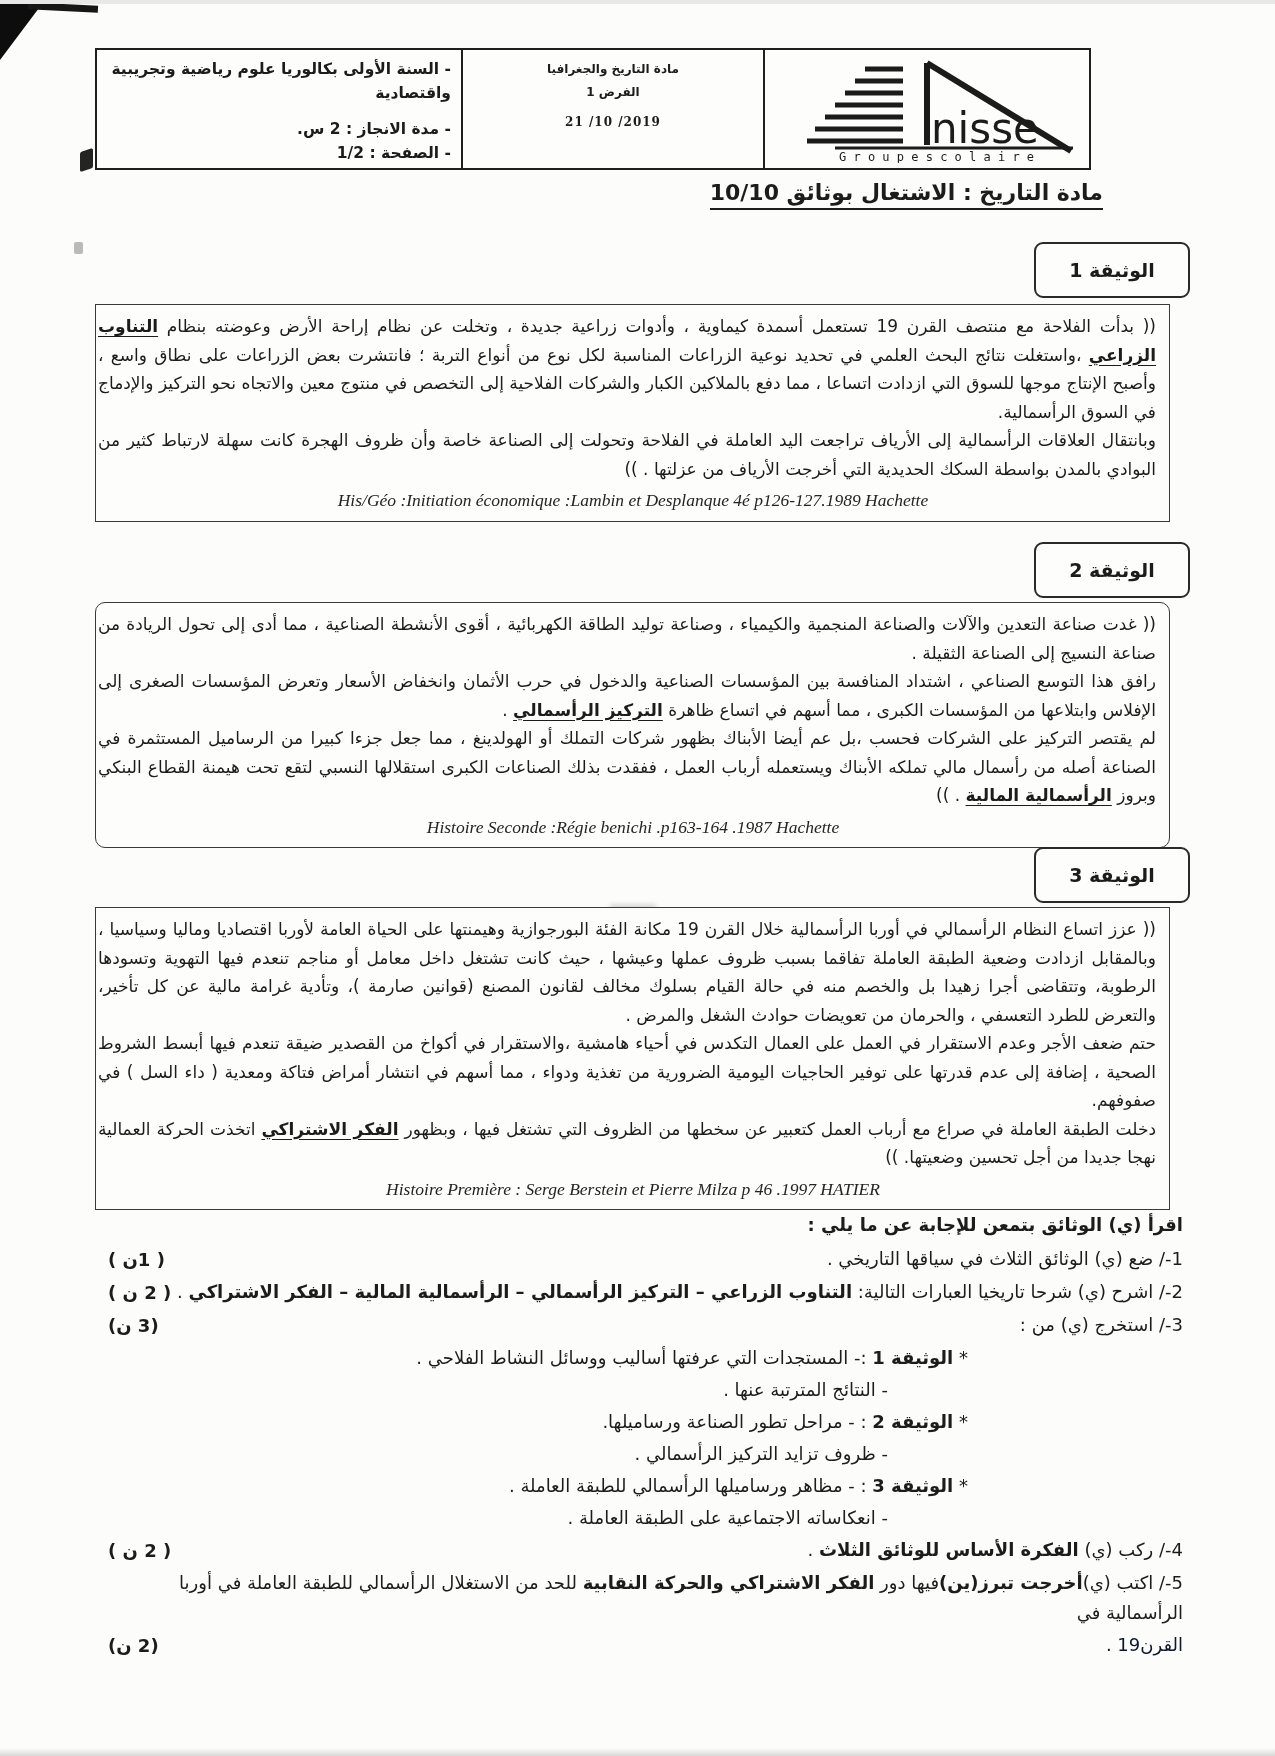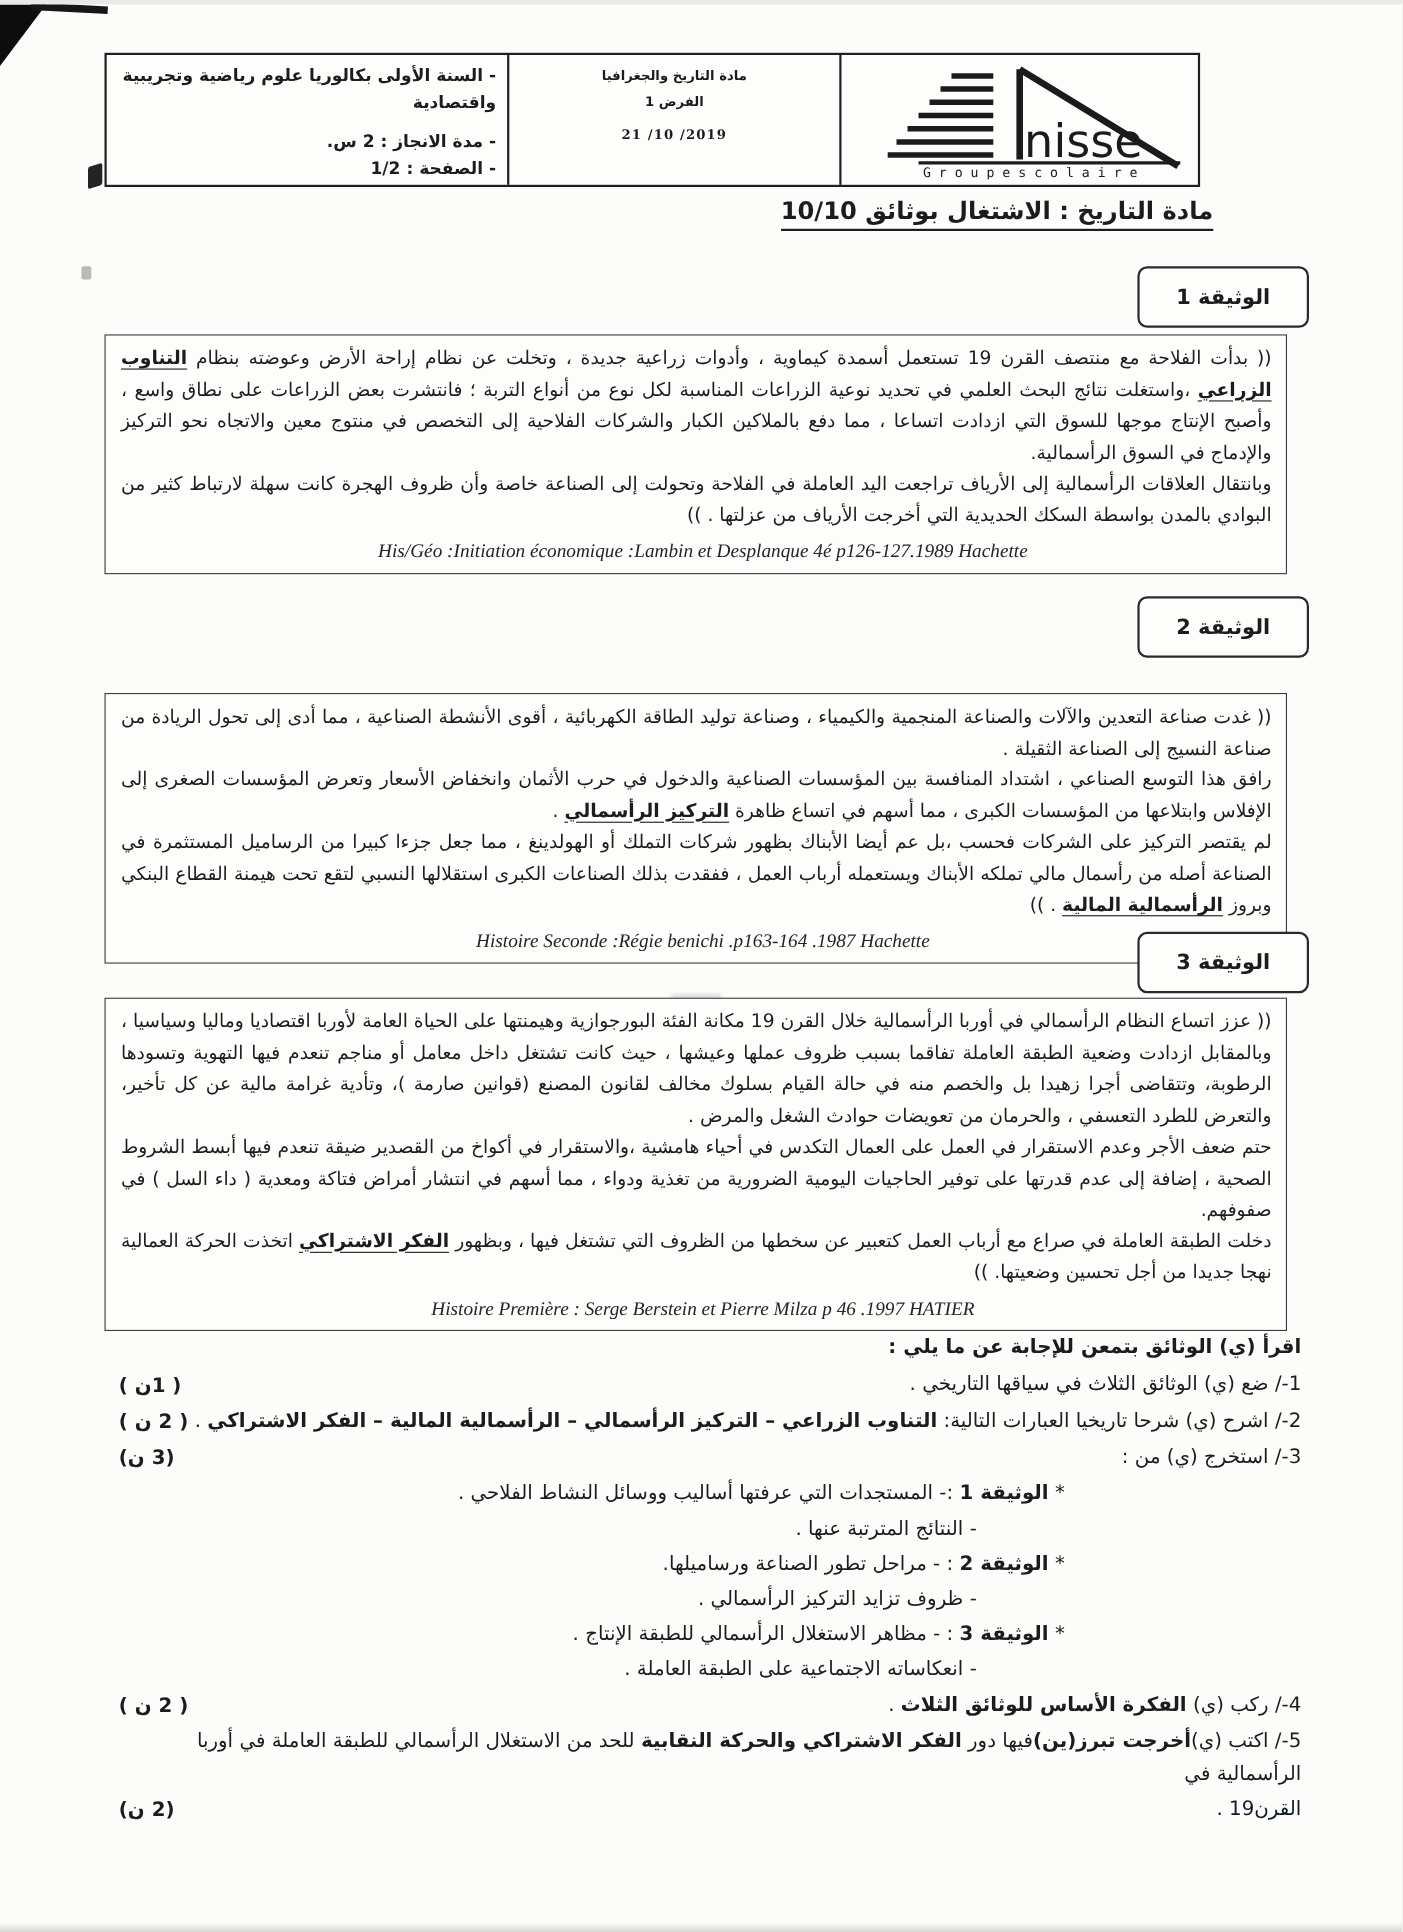--- a/index.html
+++ b/index.html
@@ -50,7 +50,7 @@
   .lbl1{top:238px;} .lbl2{top:538px;} .lbl3{top:843px;}
   .doc-box{position:absolute;left:95px;width:1075px;box-sizing:border-box;
     border:1.8px solid #3a3a3a;background:#fdfdfc;
-    padding:7px 13px 6px 14px;
+    padding:7px 13px 6px 2px;
     font-size:17px;line-height:28.5px;}
   .box1{top:300px;min-height:212px;}
   .box2{top:626px;min-height:232px;}

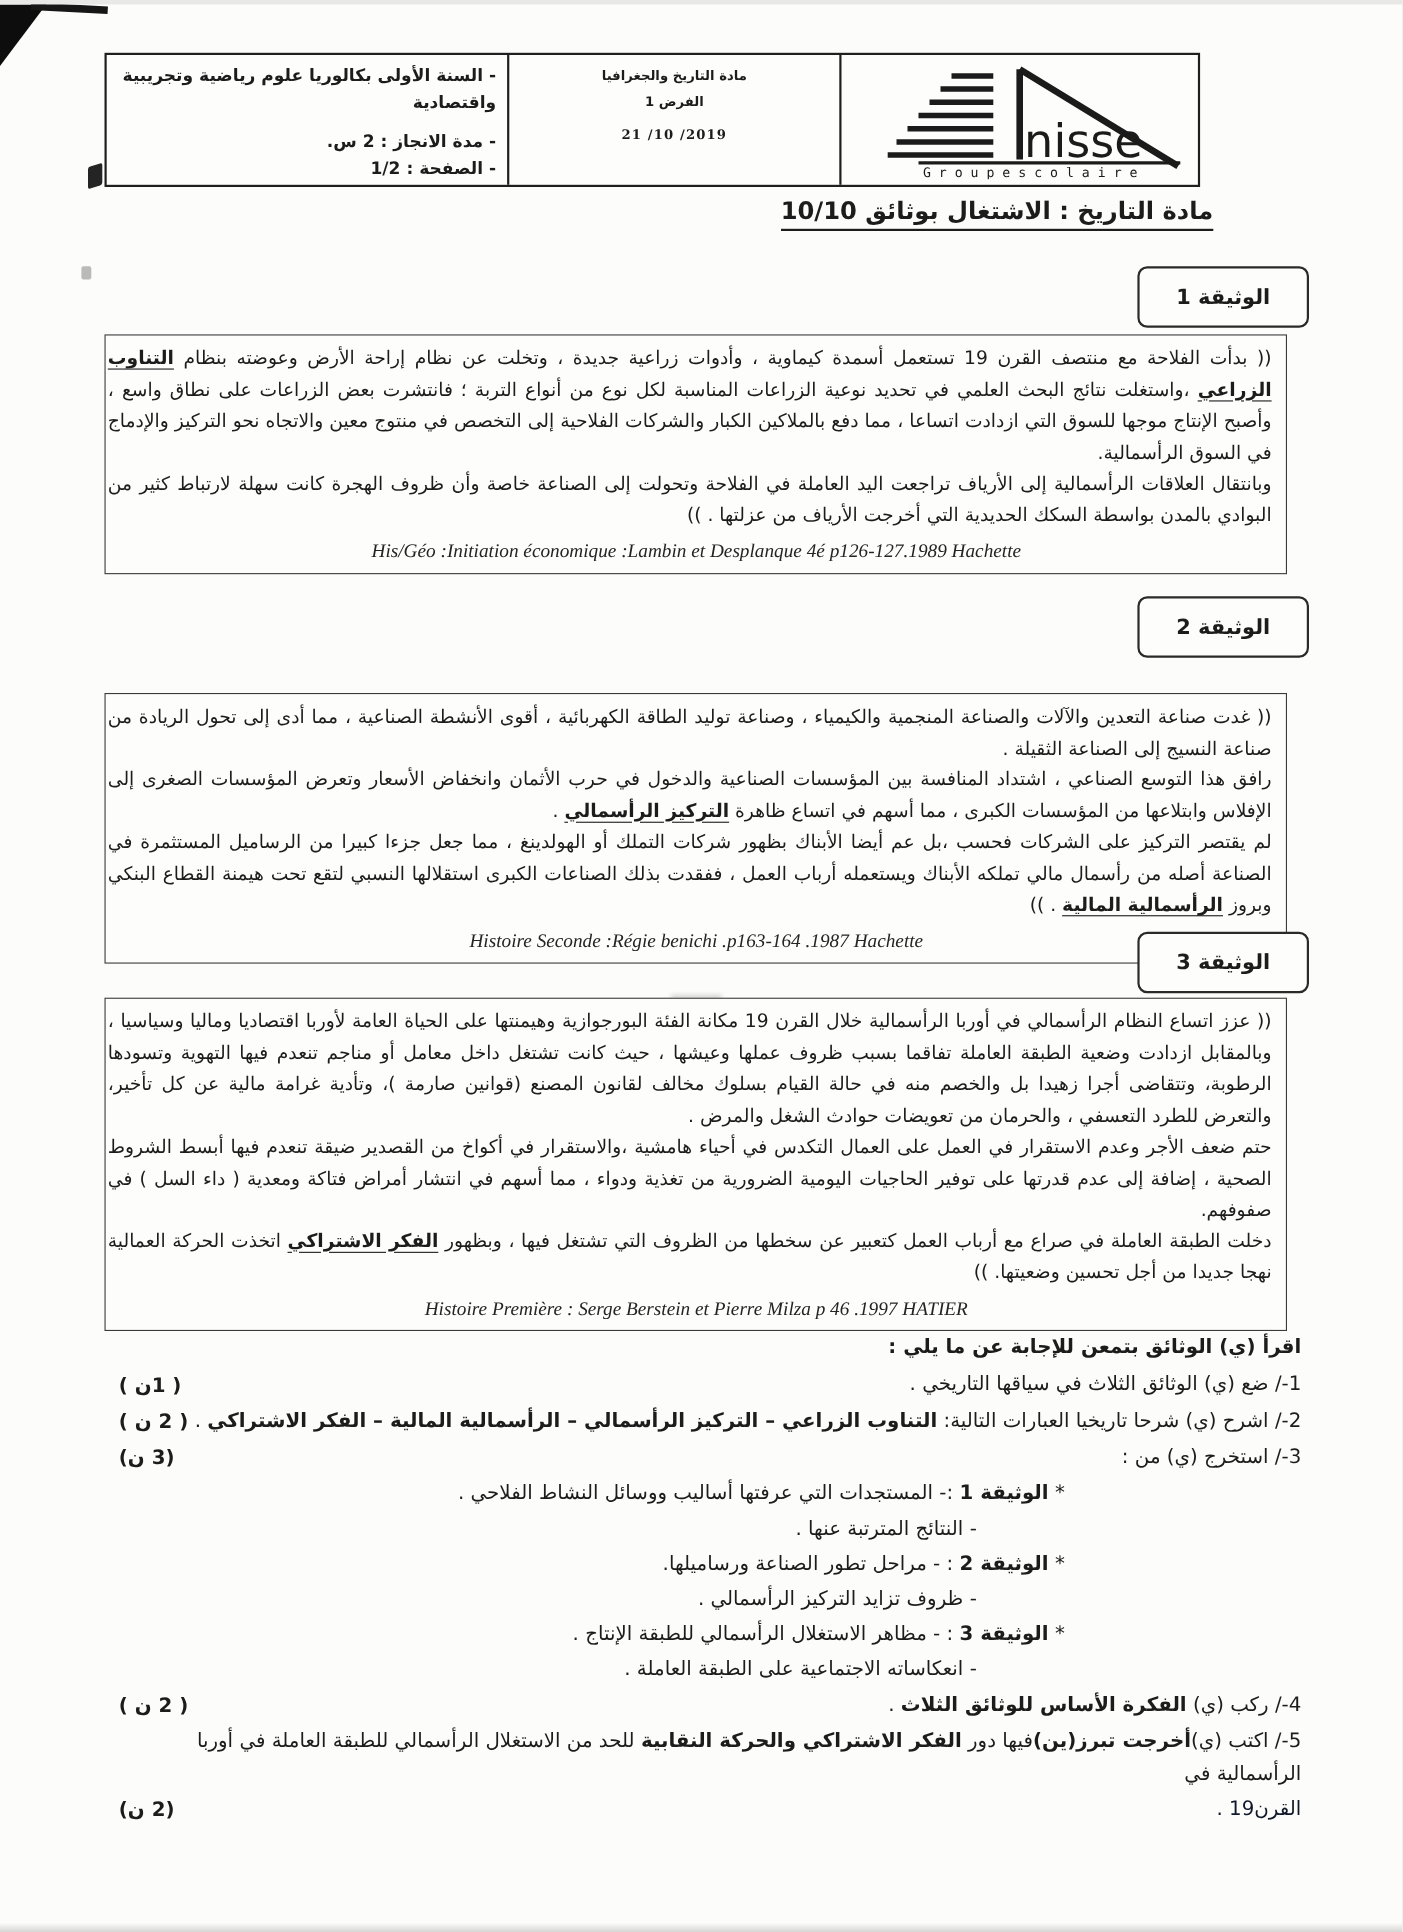--- a/index.html
+++ b/index.html
@@ -53,7 +53,7 @@
     padding:7px 13px 6px 2px;
     font-size:17px;line-height:28.5px;}
   .box1{top:300px;min-height:212px;}
-  .box2{top:626px;min-height:232px;}
+  .box2{top:598px;min-height:232px;border-radius:10px;}
   .box3{top:903px;min-height:278px;}
   .para{text-align:justify;}
   .u-term{font-weight:bold;text-decoration:underline;text-underline-offset:4px;}

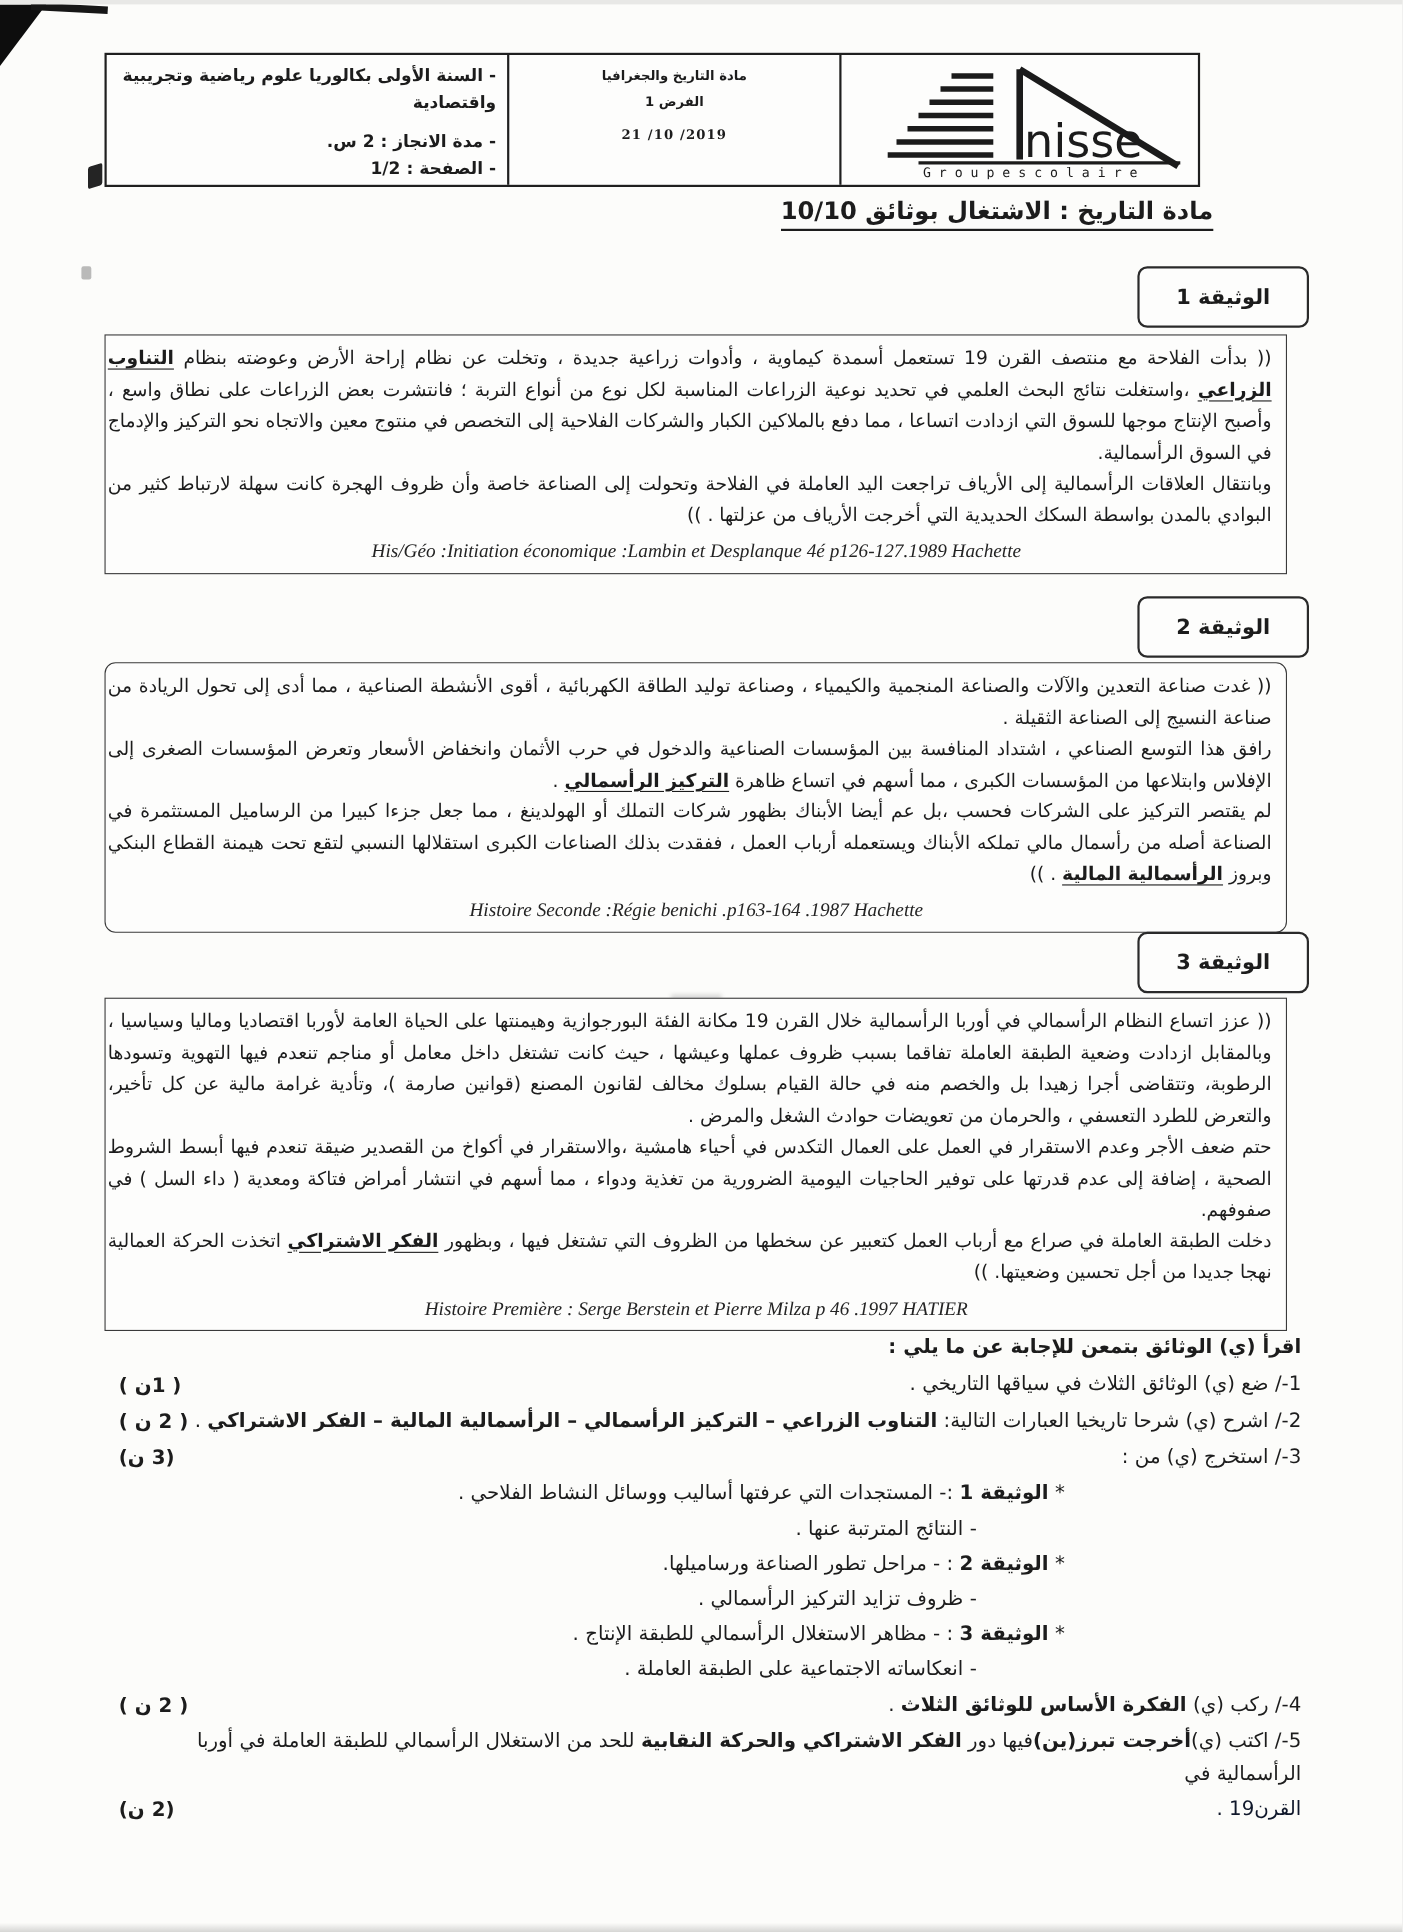--- a/index.html
+++ b/index.html
@@ -184,7 +184,7 @@
           <div class="q-text"><span>- ظروف تزايد التركيز الرأسمالي .</span></div>
         </div>
         <div class="q-row indent-1">
-          <div class="q-text"><span>* </span><span class="b-term">الوثيقة 3</span><span> : - مظاهر الاستغلال الرأسمالي للطبقة الإنتاج .</span></div>
+          <div class="q-text"><span>* </span><span class="b-term">الوثيقة 3</span><span> : - مظاهر ورساميلها الرأسمالي للطبقة العاملة .</span></div>
         </div>
         <div class="q-row indent-2">
           <div class="q-text"><span>- انعكاساته الاجتماعية على الطبقة العاملة .</span></div>

